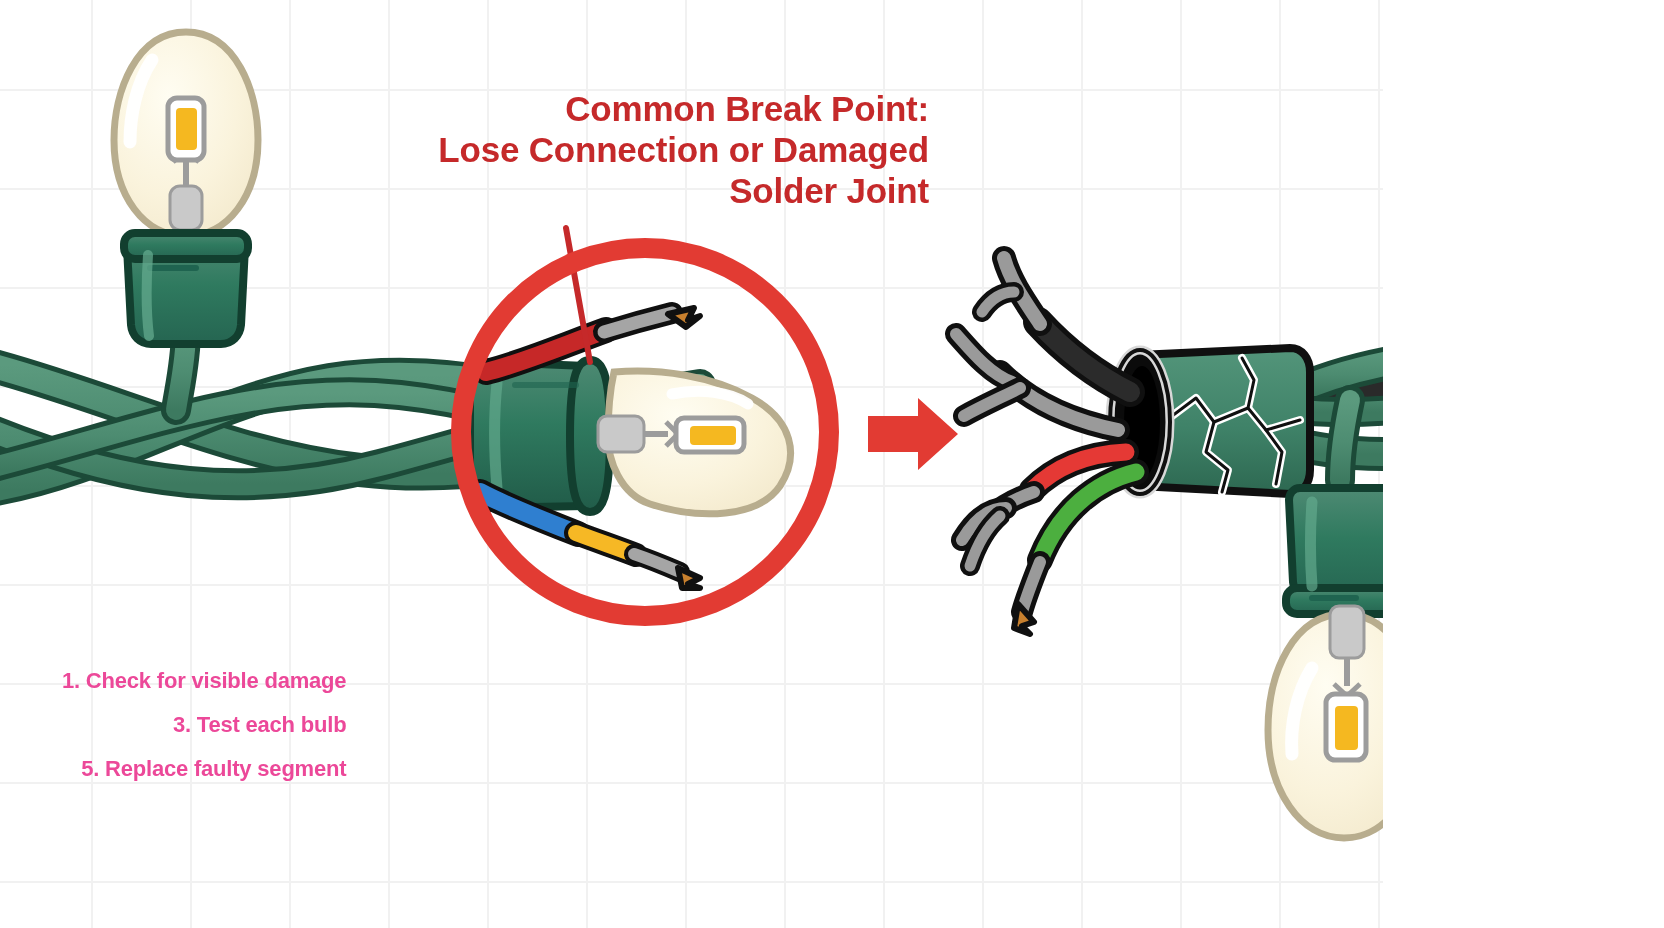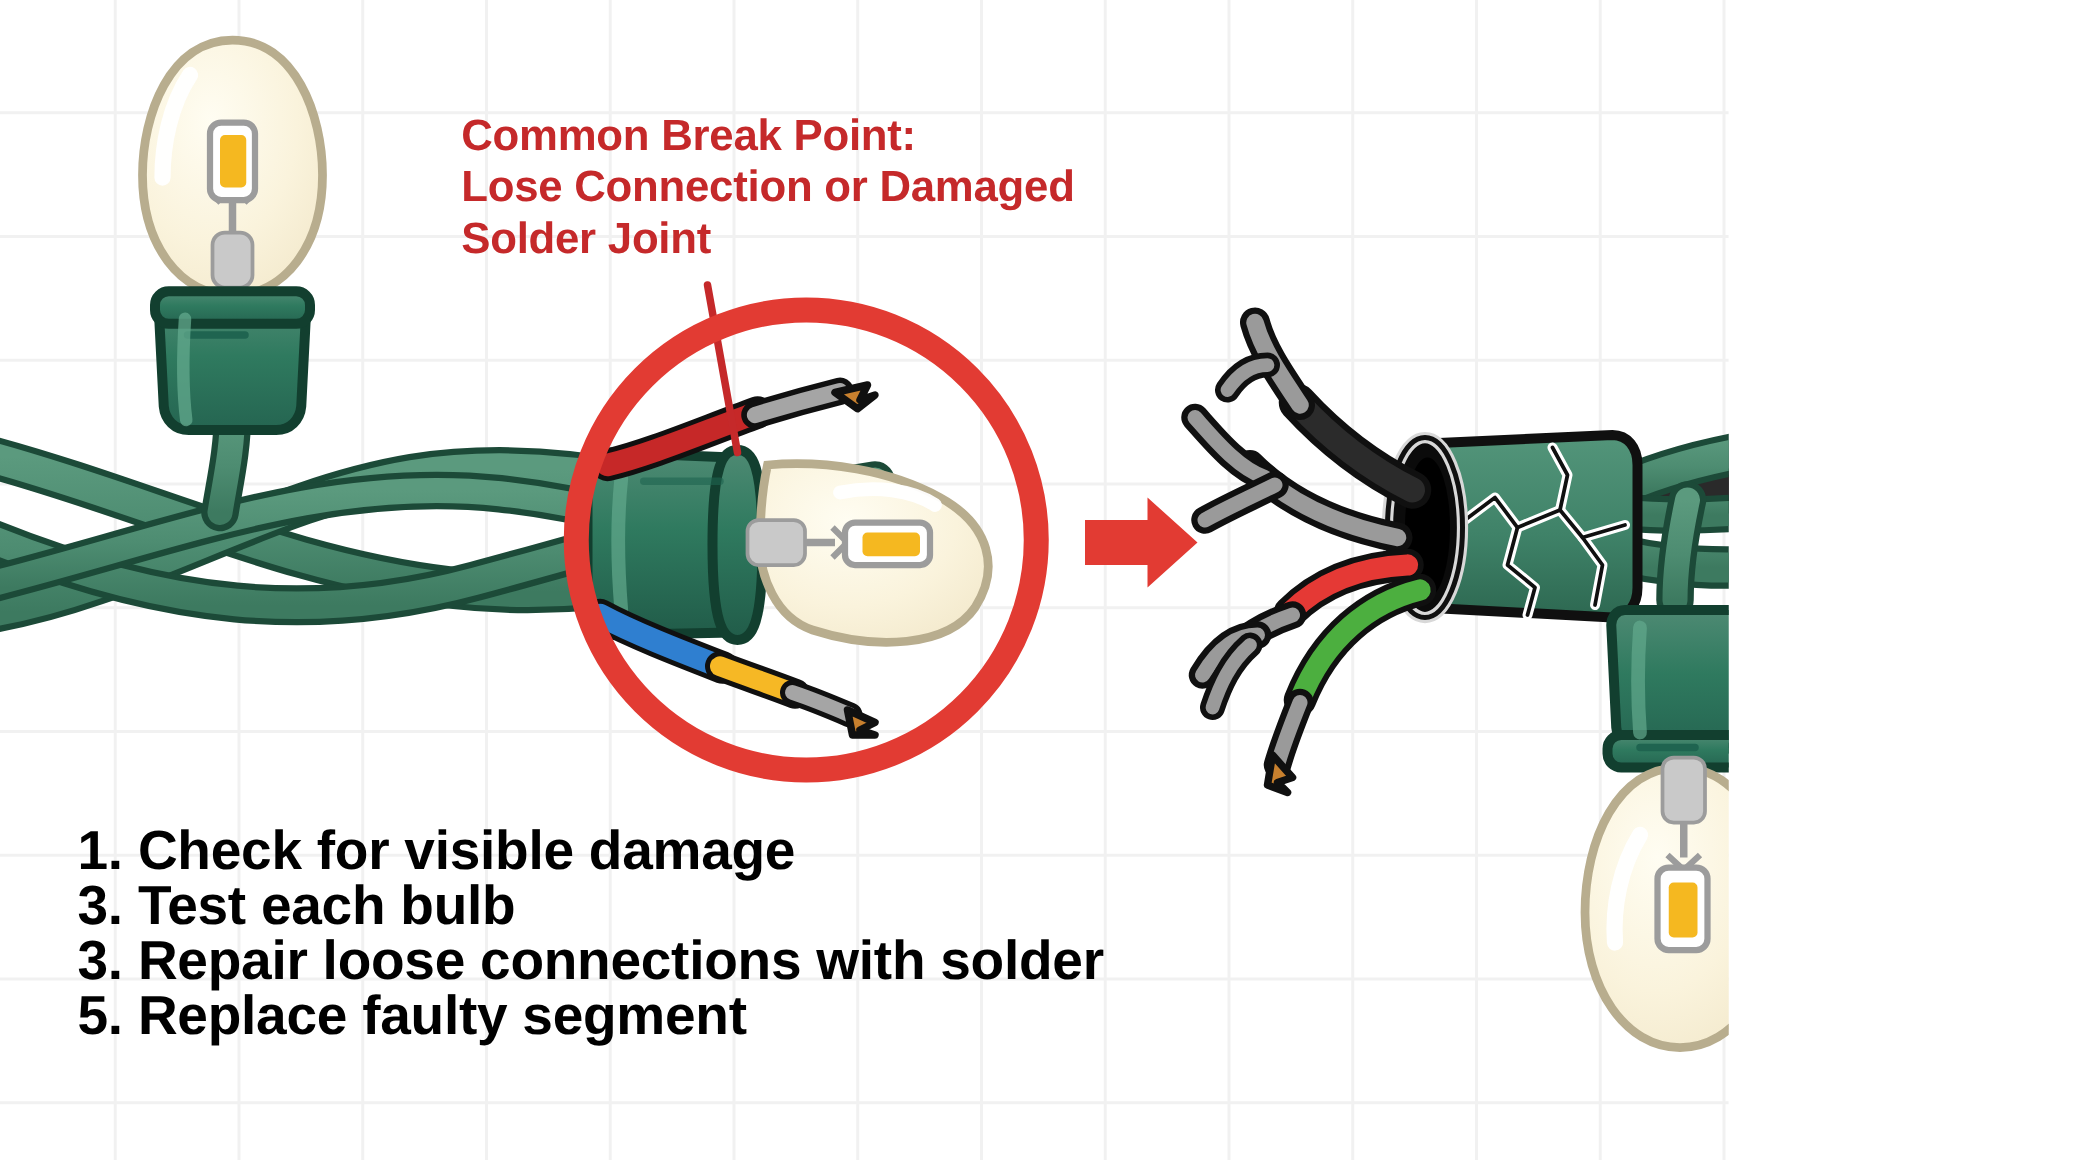--- a/index.html
+++ b/index.html
@@ -15,6 +15,7 @@
     overflow: hidden;
     background: #ffffff;
     font-family: "Liberation Sans", "DejaVu Sans", sans-serif;
+    text-align: right;
   }
   #gridbg {
     position: absolute;

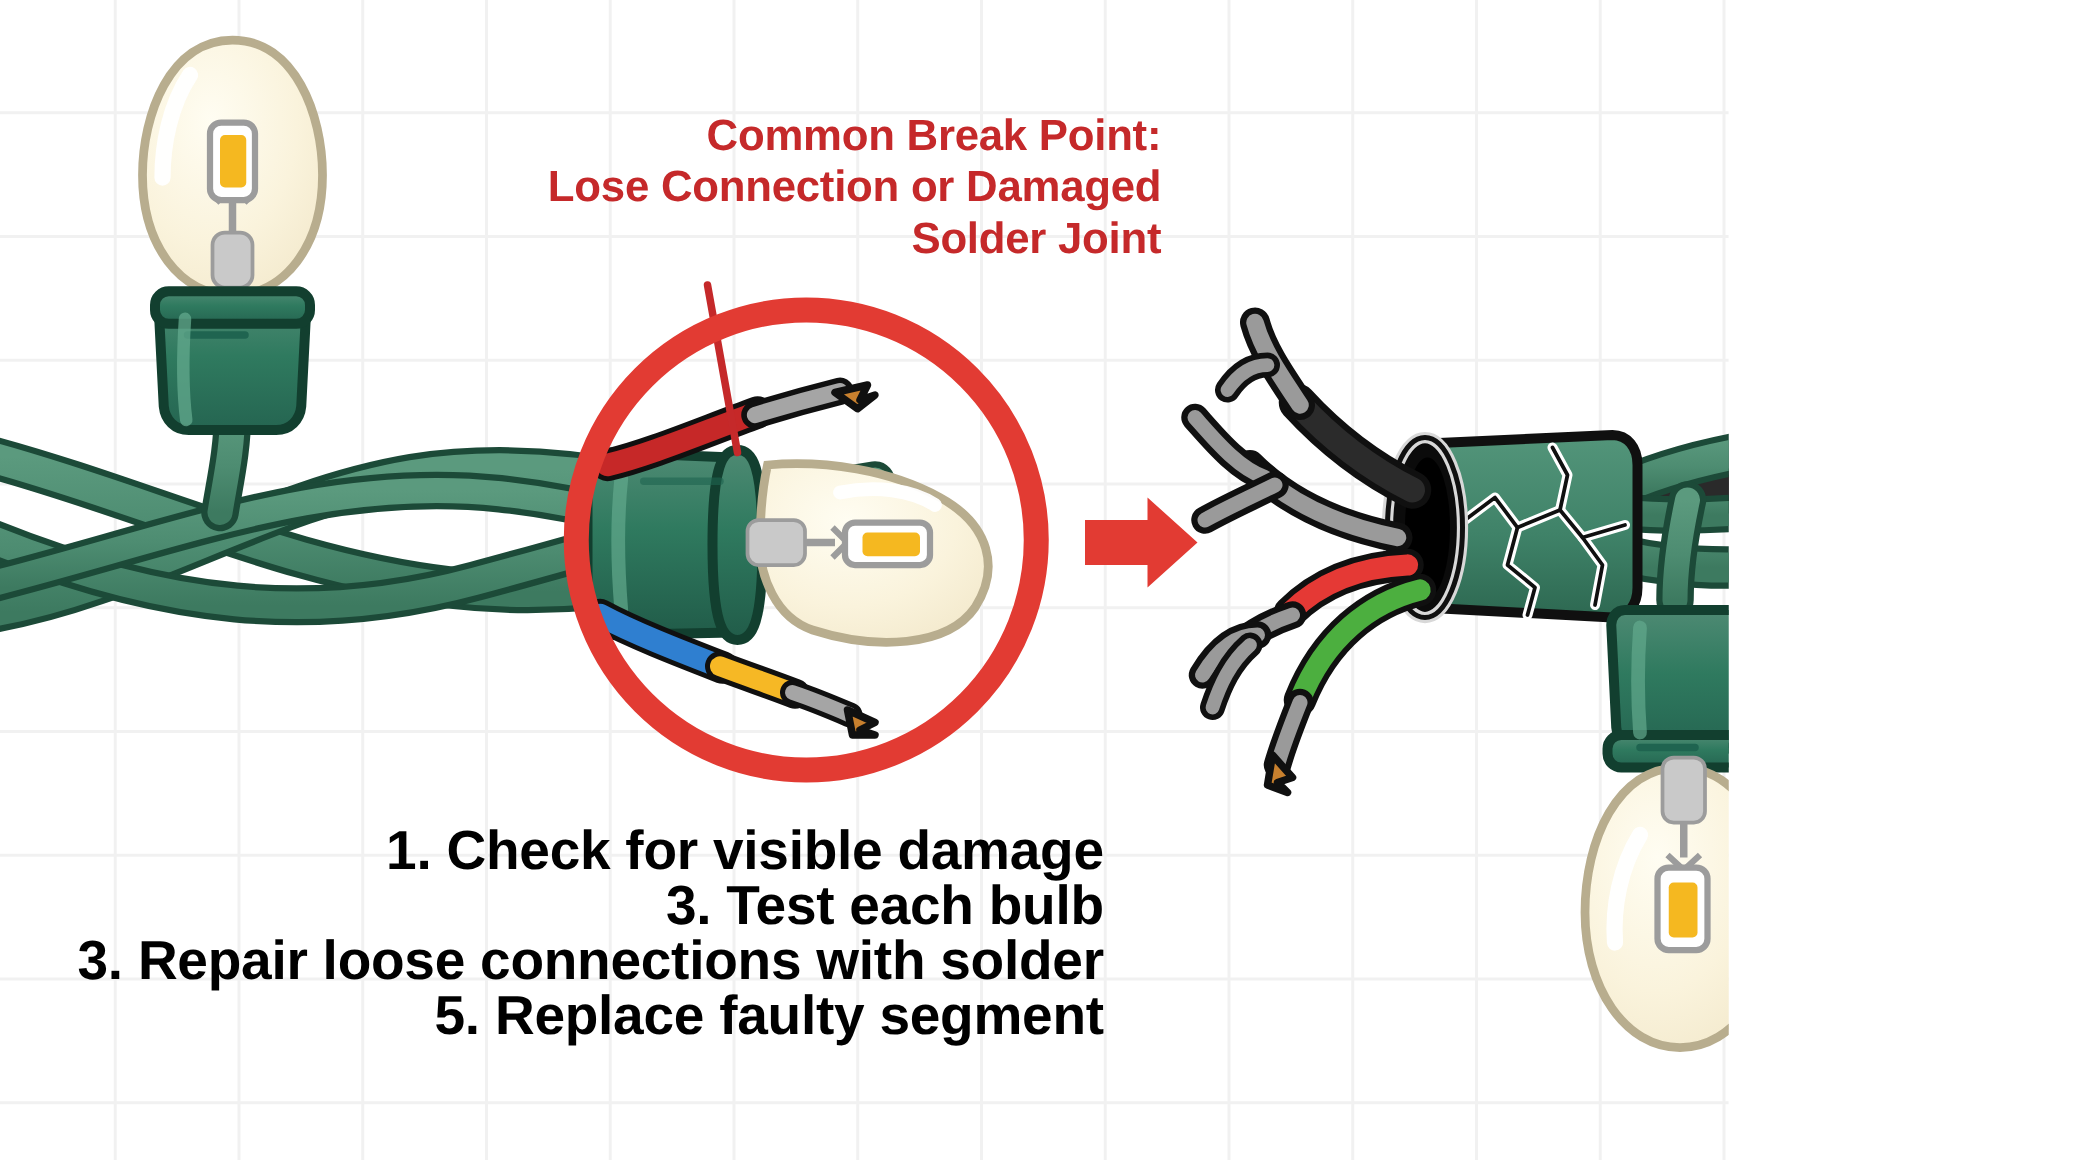--- a/index.html
+++ b/index.html
@@ -48,8 +48,8 @@
   #steps {
     left: 62px;
     top: 659px;
-    color: #000000;
-    font-size: 44px;
+    color: #ec4899;
+    font-size: 22px;
     font-weight: 700;
     line-height: 44px;
     letter-spacing: -0.2px;

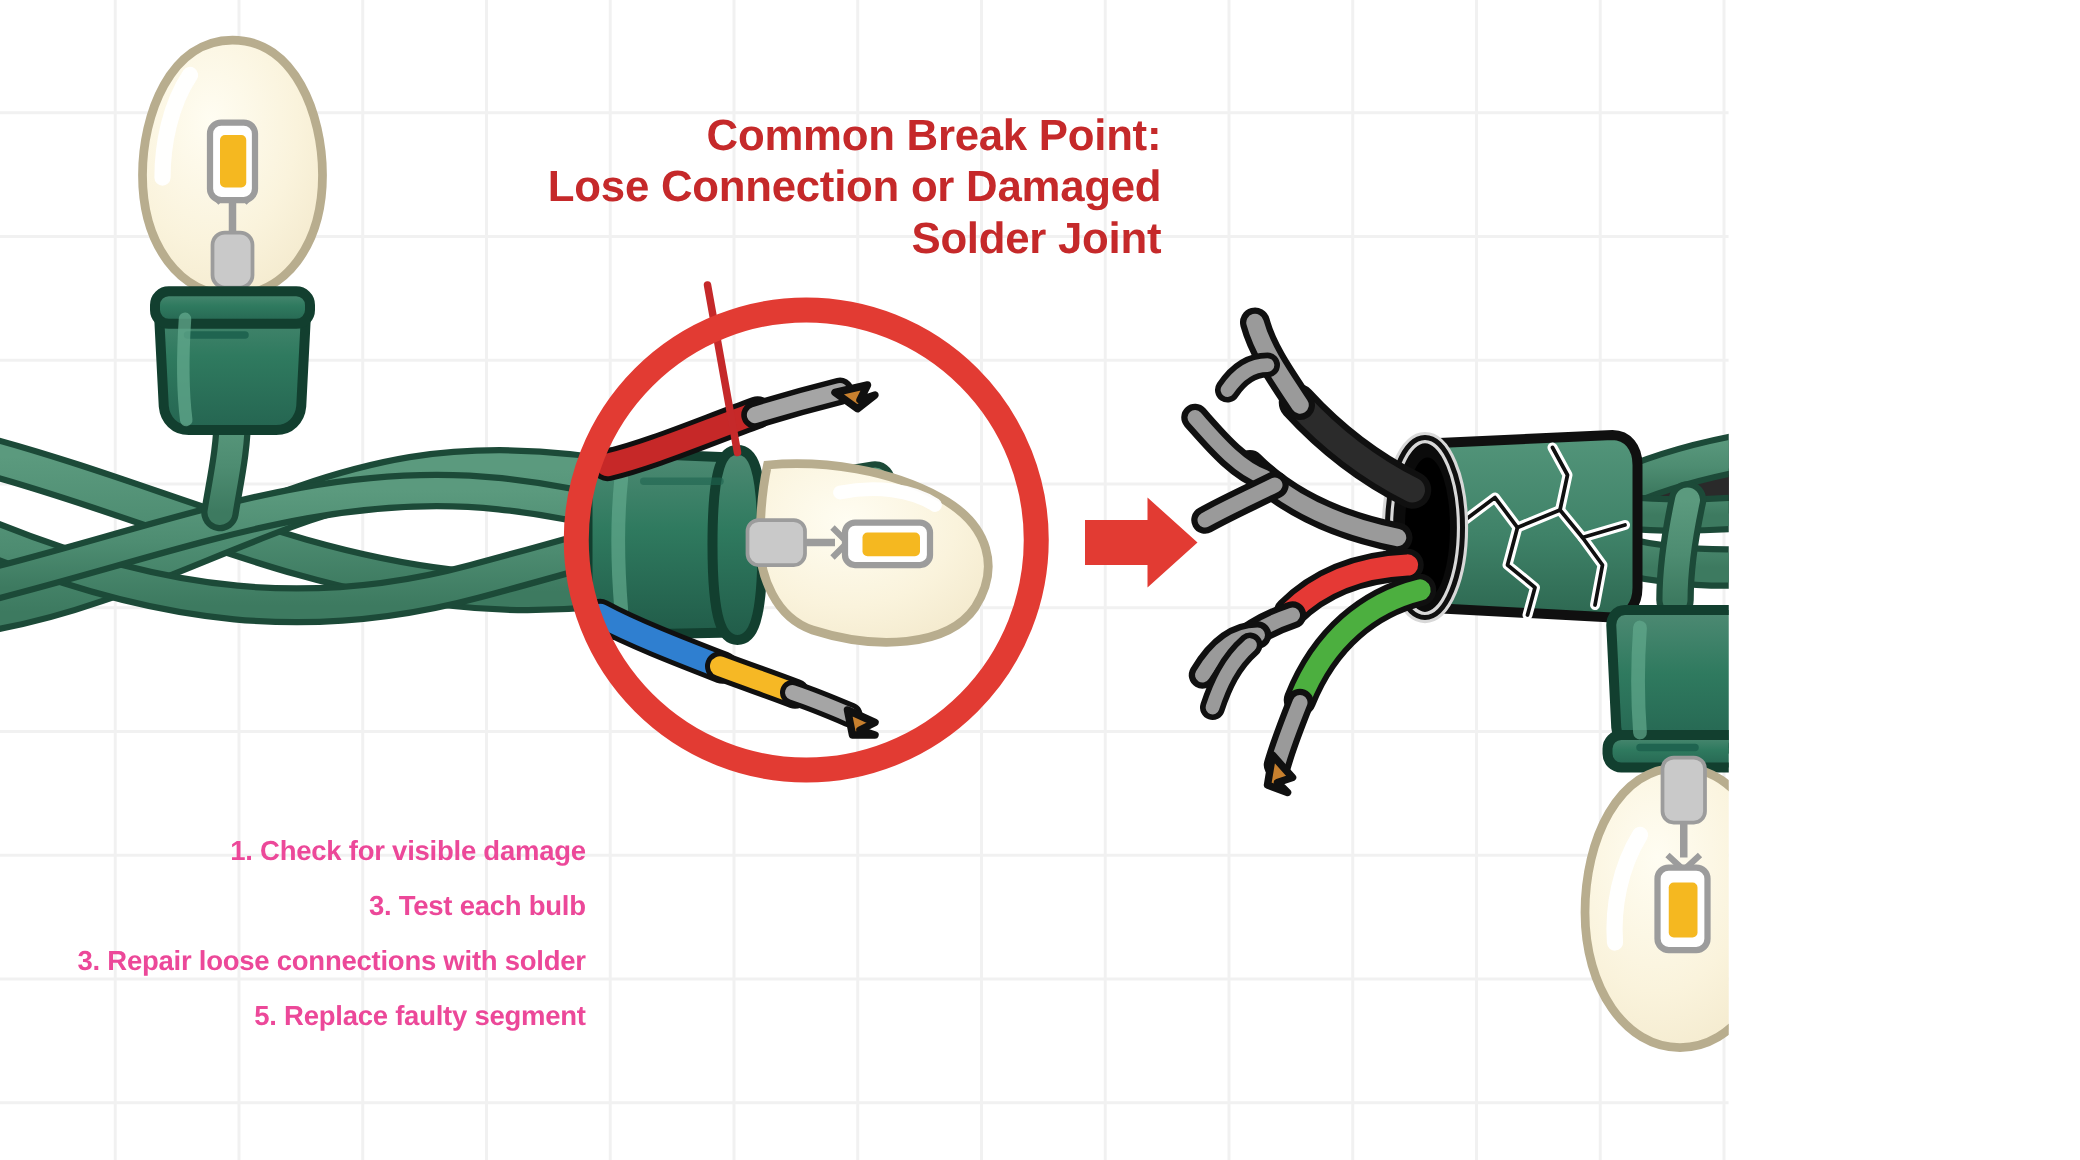--- a/index.html
+++ b/index.html
@@ -272,7 +272,6 @@
   <div class="txtblock" id="steps">
     <span class="step-line">1. Check for visible damage</span>
     <span class="step-line">3. Test each bulb</span>
-    <span class="step-line">3. Repair loose connections with solder</span>
     <span class="step-line">5. Replace faulty segment</span>
   </div>
 

